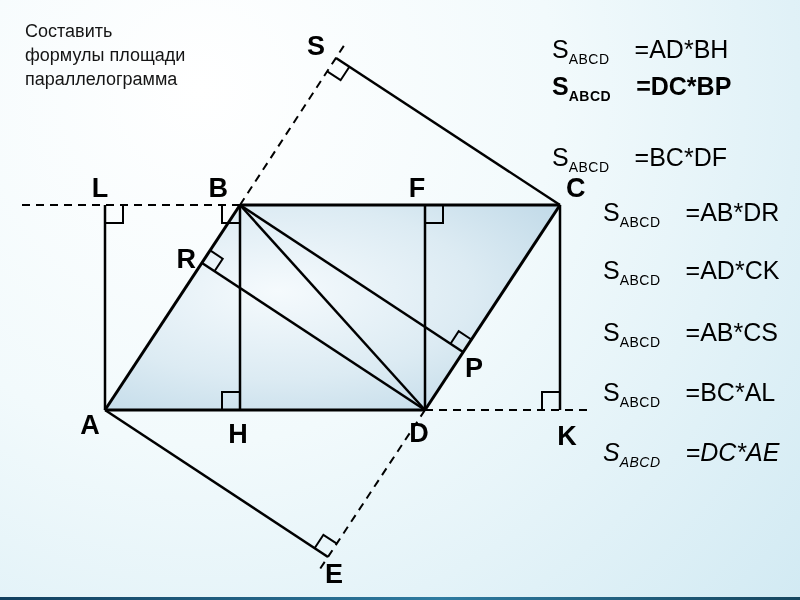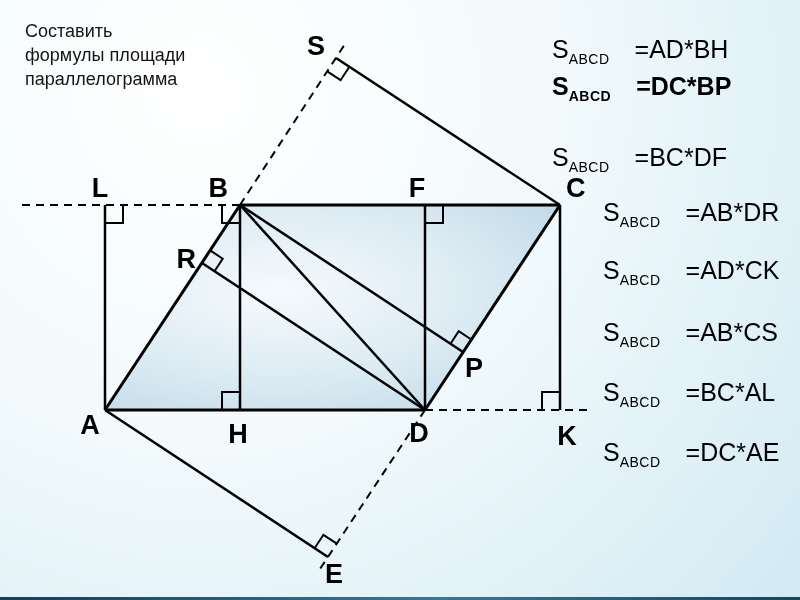--- a/index.html
+++ b/index.html
@@ -108,7 +108,7 @@
   <div class="formula" style="left:603px; top:378px;">
     <span>S</span><sub>ABCD</sub><span class="fexpr">=BC*AL</span>
   </div>
-  <div class="formula" style="left:603px; top:438px;">
+  <div class="formula" style="left:603px; top:438px;font-style:italic;">
     <span>S</span><sub>ABCD</sub><span class="fexpr">=DC*AE</span>
   </div>
 

